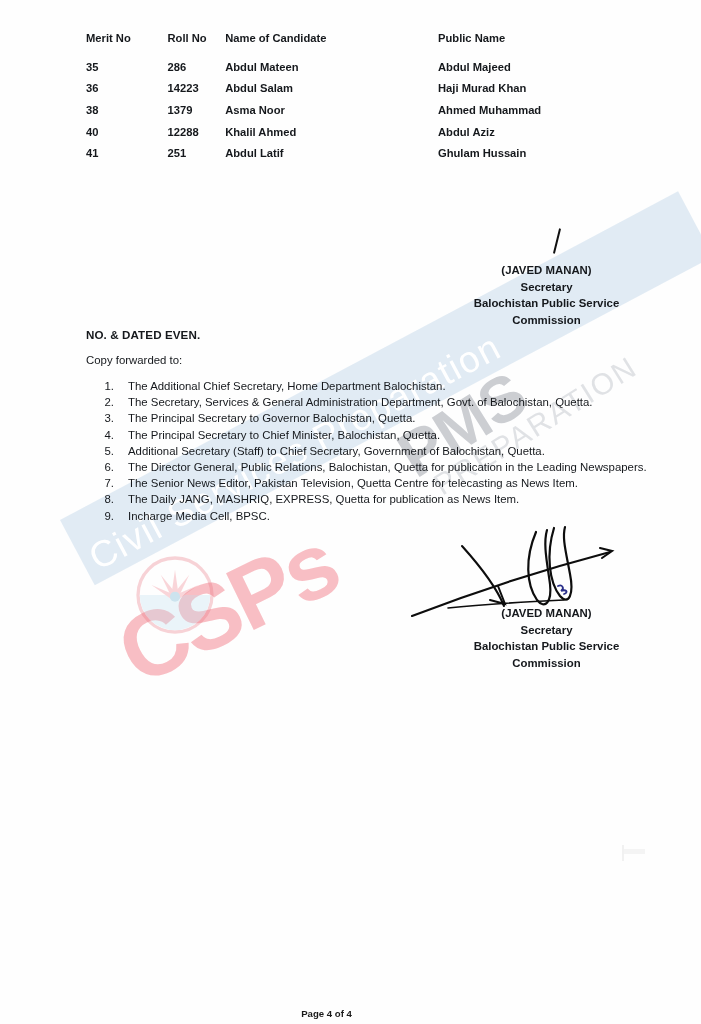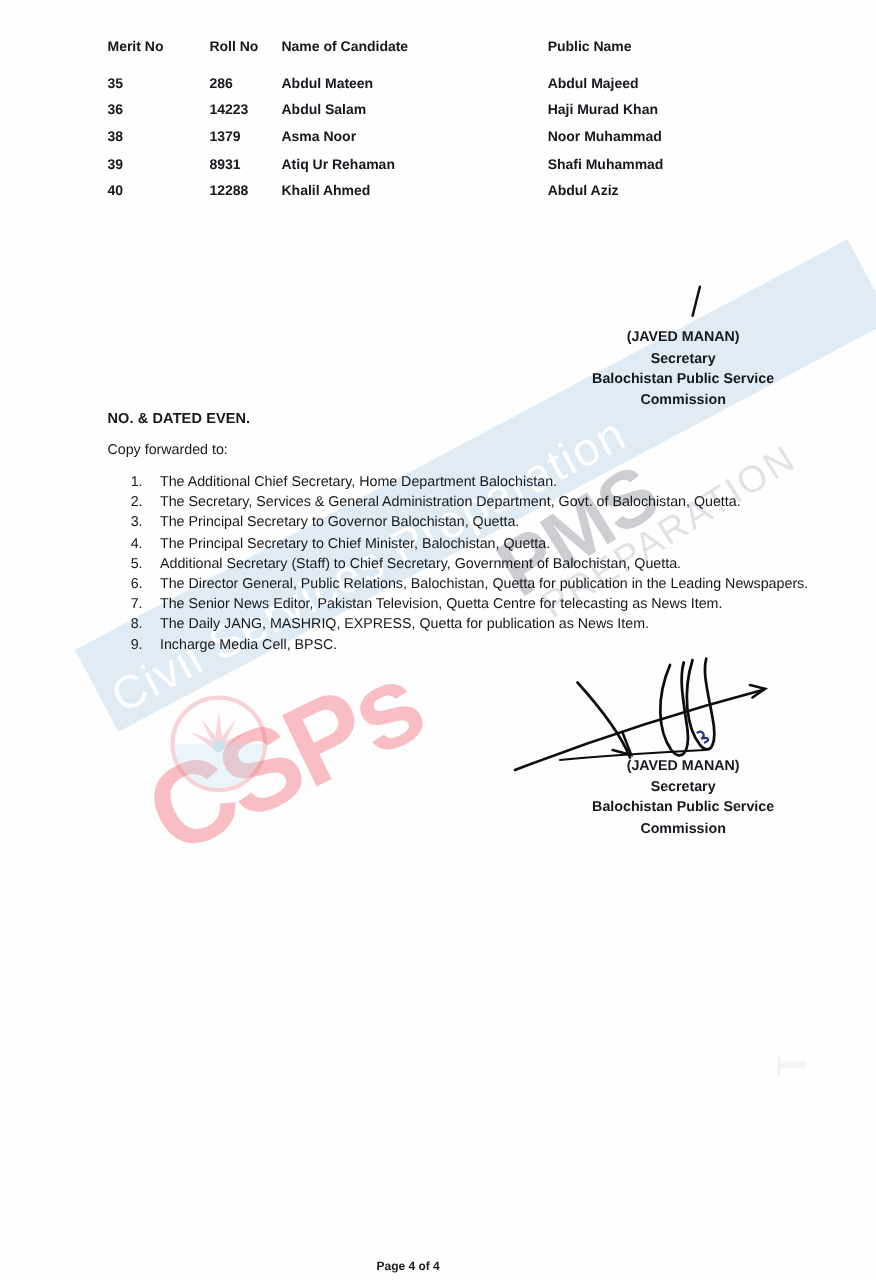--- a/index.html
+++ b/index.html
@@ -305,7 +305,7 @@
             <td class="col-merit">38</td>
             <td class="col-roll">1379</td>
             <td class="col-name">Asma Noor</td>
-            <td class="col-father">Noor Muhammad</td>
+            <td class="col-father">Ahmed Muhammad</td>
           </tr>
           <tr>
             <td class="col-merit">39</td>

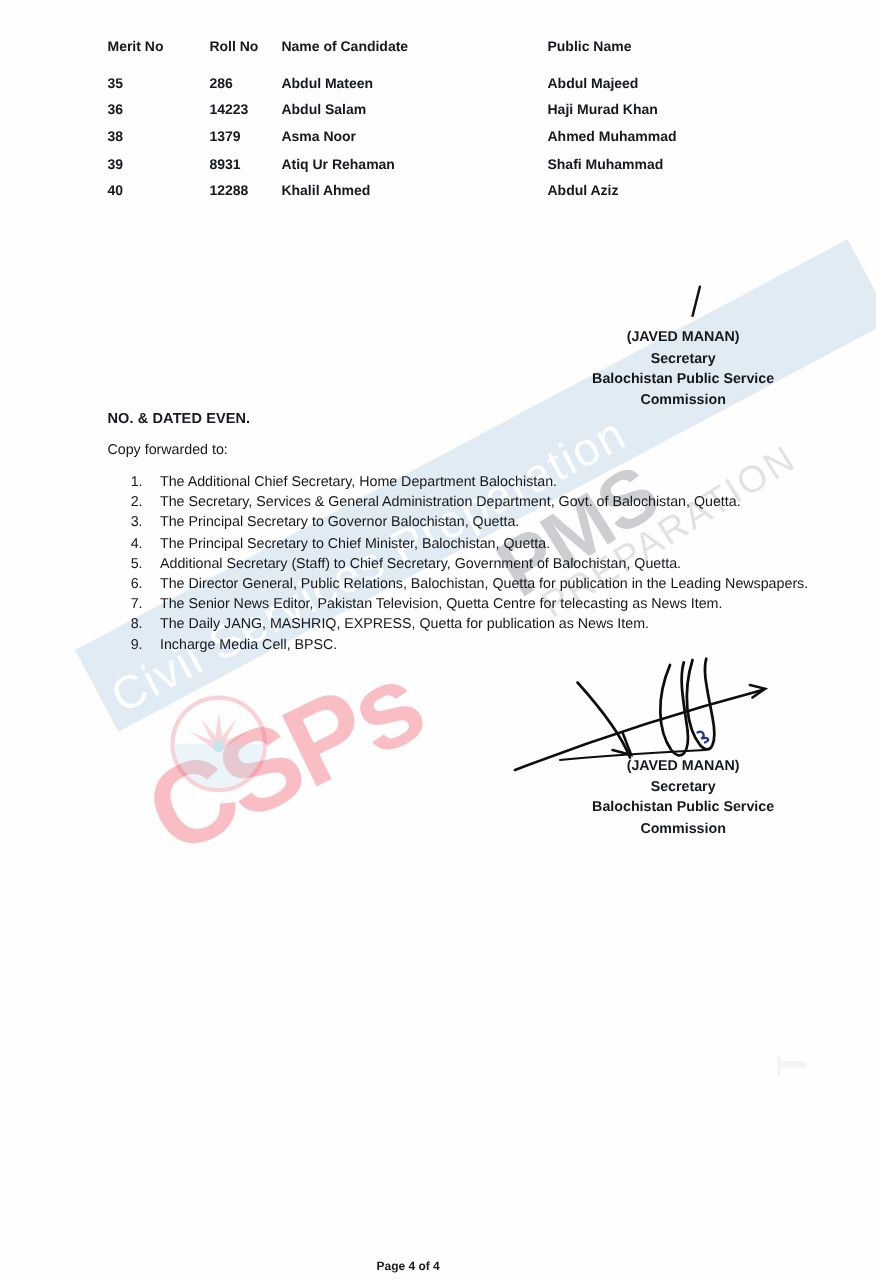--- a/index.html
+++ b/index.html
@@ -308,12 +308,6 @@
             <td class="col-father">Ahmed Muhammad</td>
           </tr>
           <tr>
-            <td class="col-merit">39</td>
-            <td class="col-roll">8931</td>
-            <td class="col-name">Atiq Ur Rehaman</td>
-            <td class="col-father">Shafi Muhammad</td>
-          </tr>
-          <tr>
             <td class="col-merit">40</td>
             <td class="col-roll">12288</td>
             <td class="col-name">Khalil Ahmed</td>

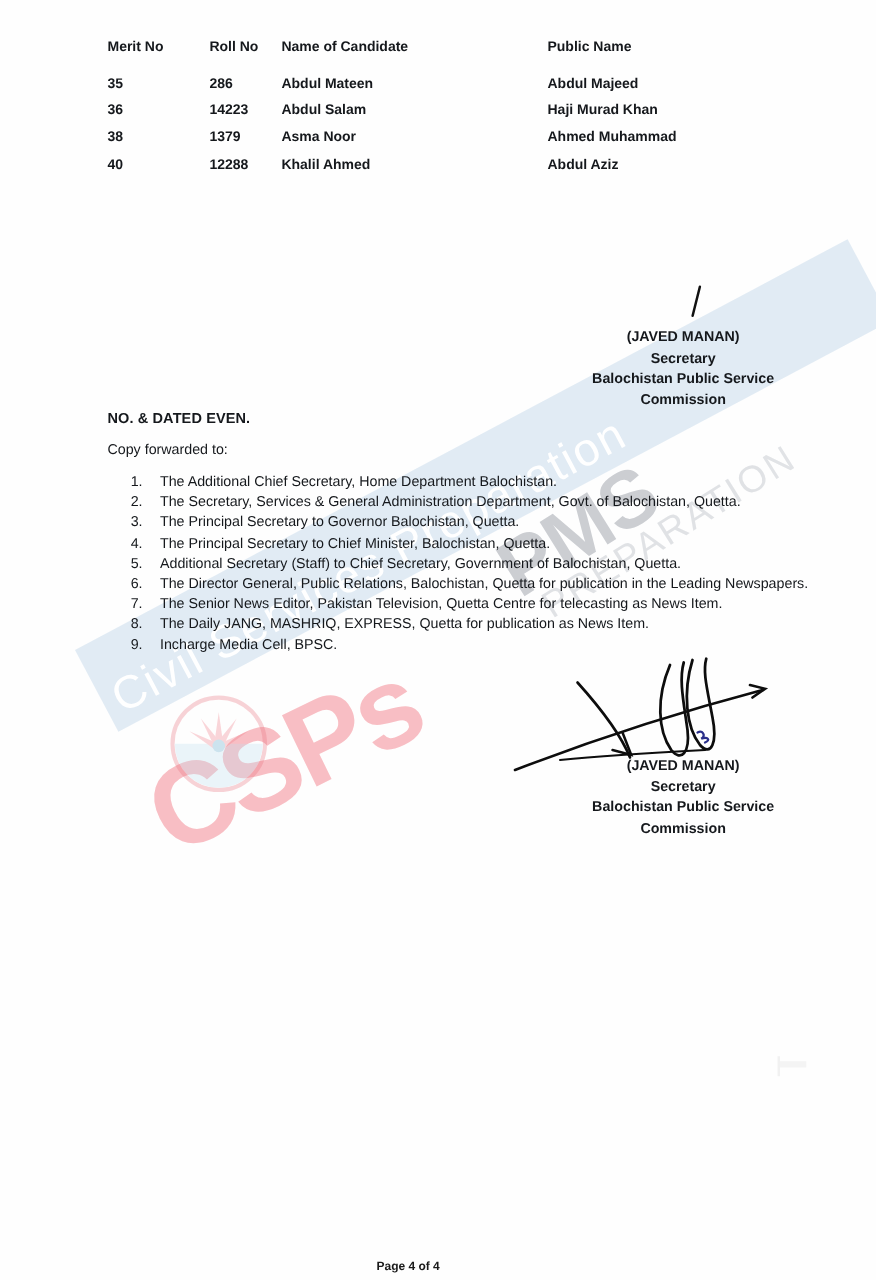--- a/index.html
+++ b/index.html
@@ -313,6 +313,12 @@
             <td class="col-name">Khalil Ahmed</td>
             <td class="col-father">Abdul Aziz</td>
           </tr>
+          <tr>
+            <td class="col-merit">41</td>
+            <td class="col-roll">251</td>
+            <td class="col-name">Abdul Latif</td>
+            <td class="col-father">Ghulam Hussain</td>
+          </tr>
         </tbody>
     </table>
 

